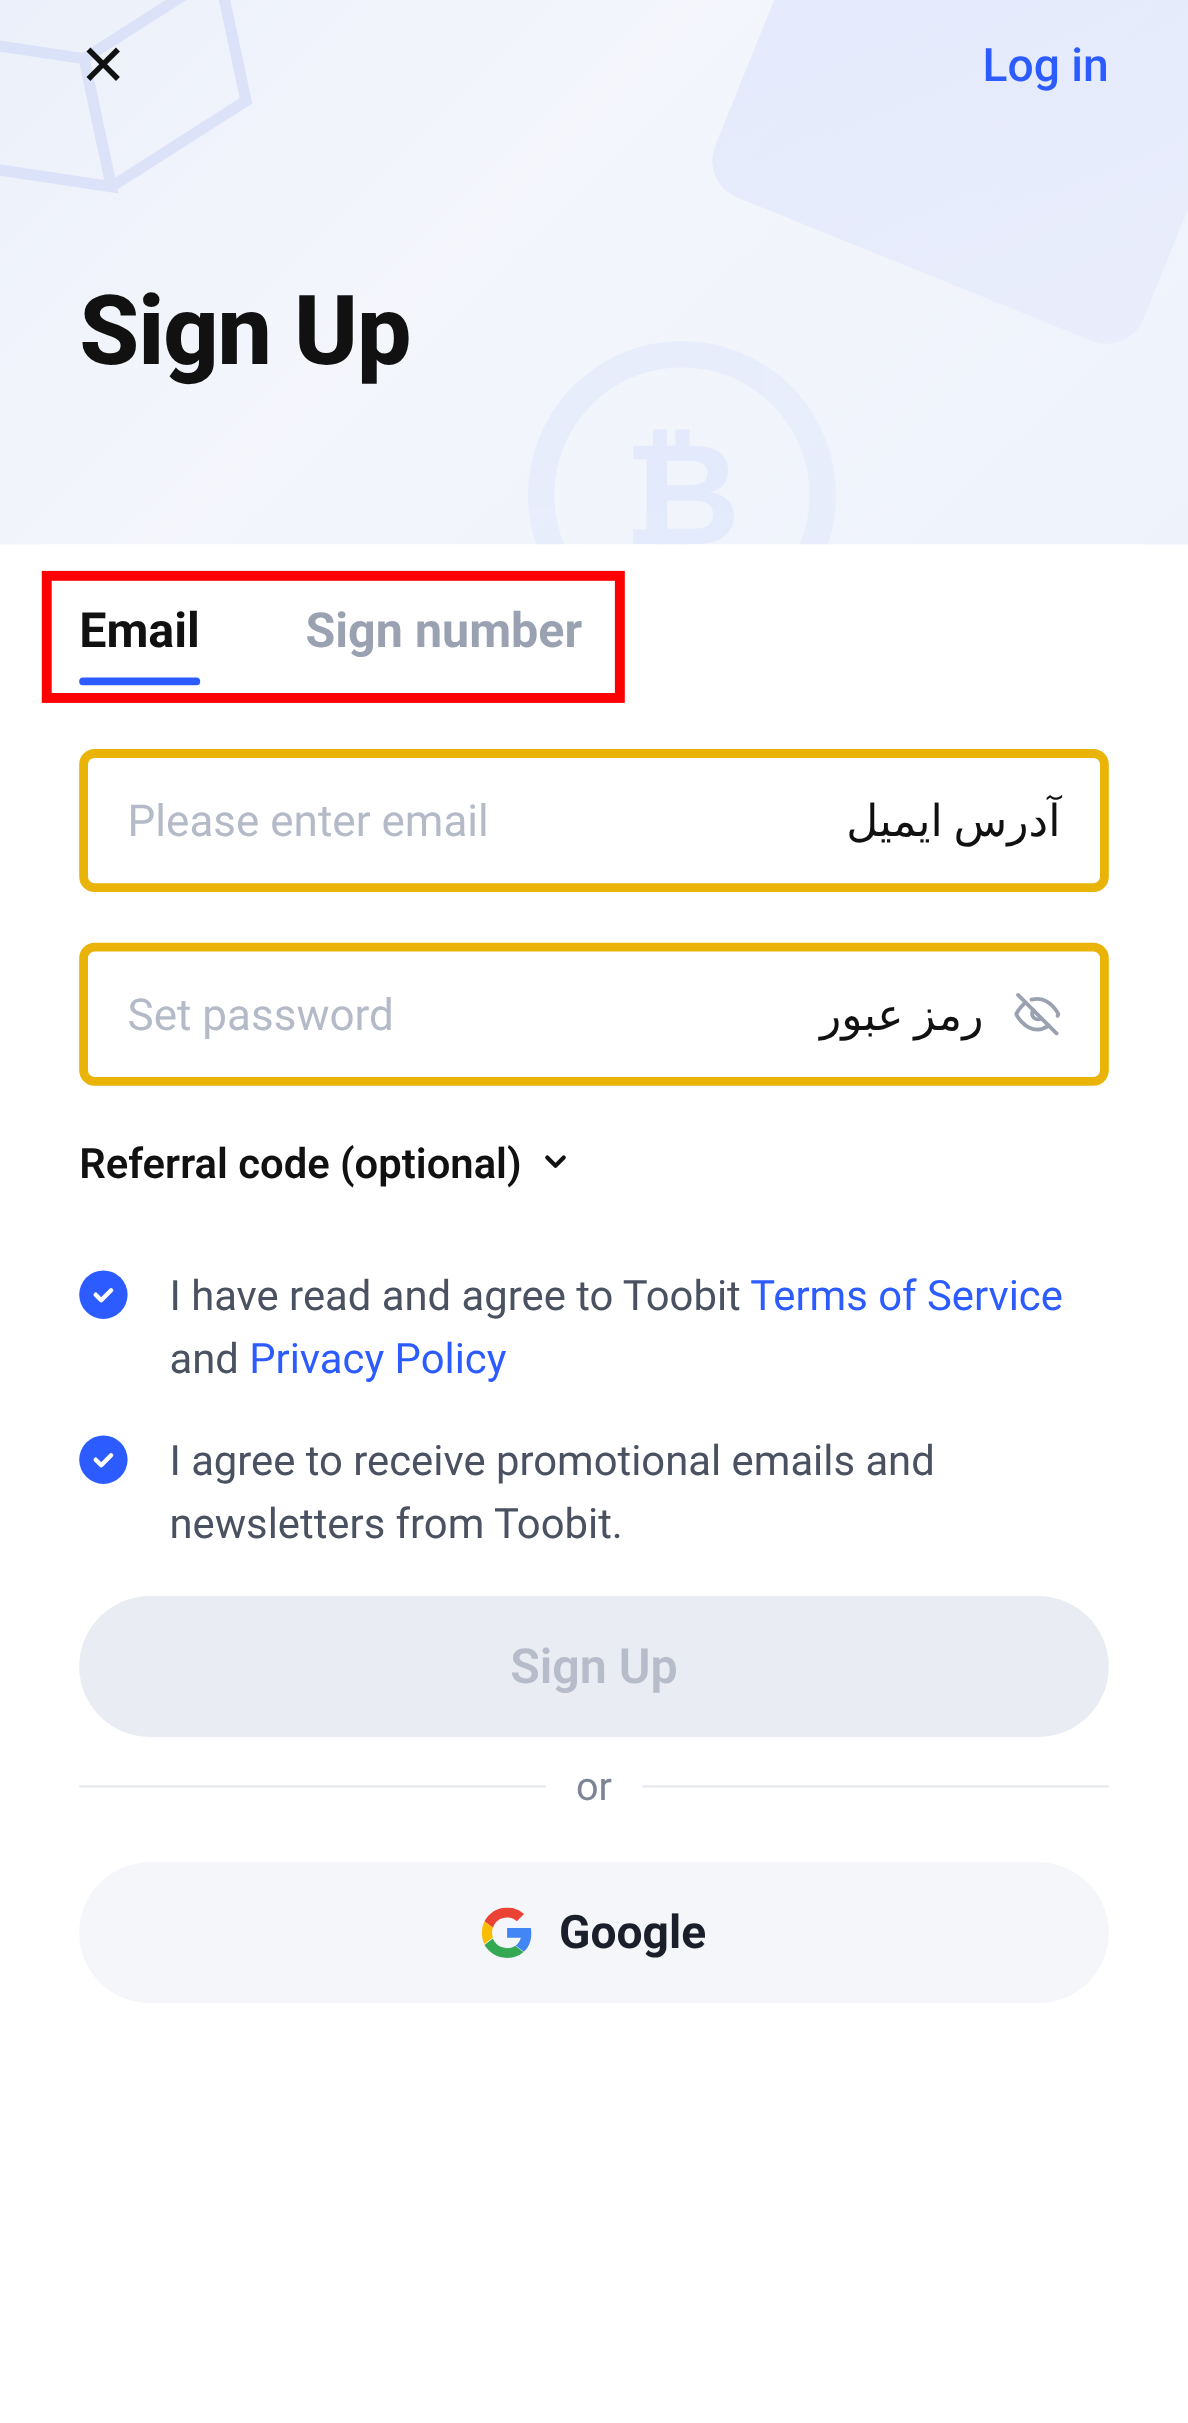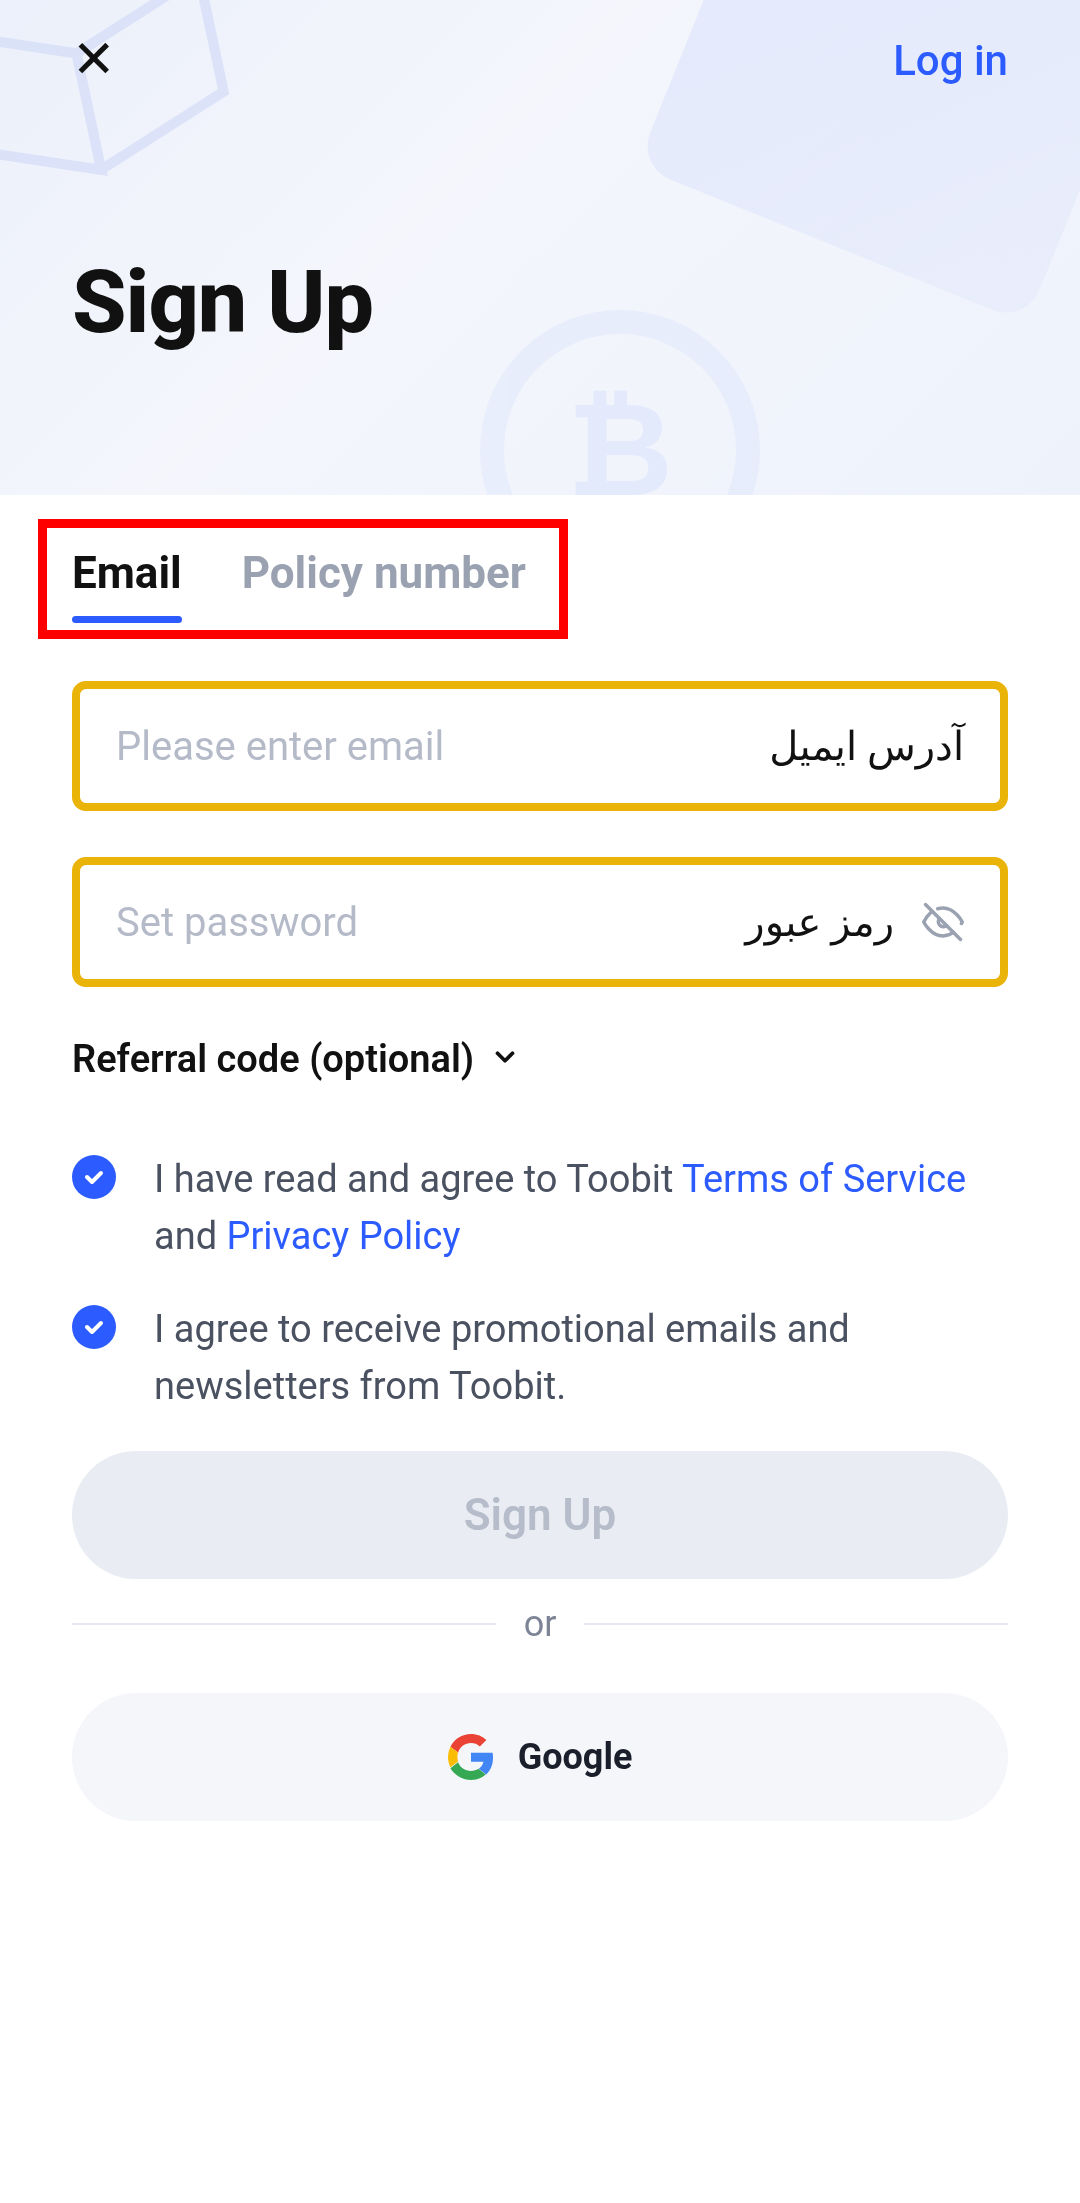--- a/index.html
+++ b/index.html
@@ -106,7 +106,7 @@
   }
   .tabs {
     display: flex;
-    gap: 60px;
+    gap: 96px;
     padding-top: 52px;
   }
   .tab {

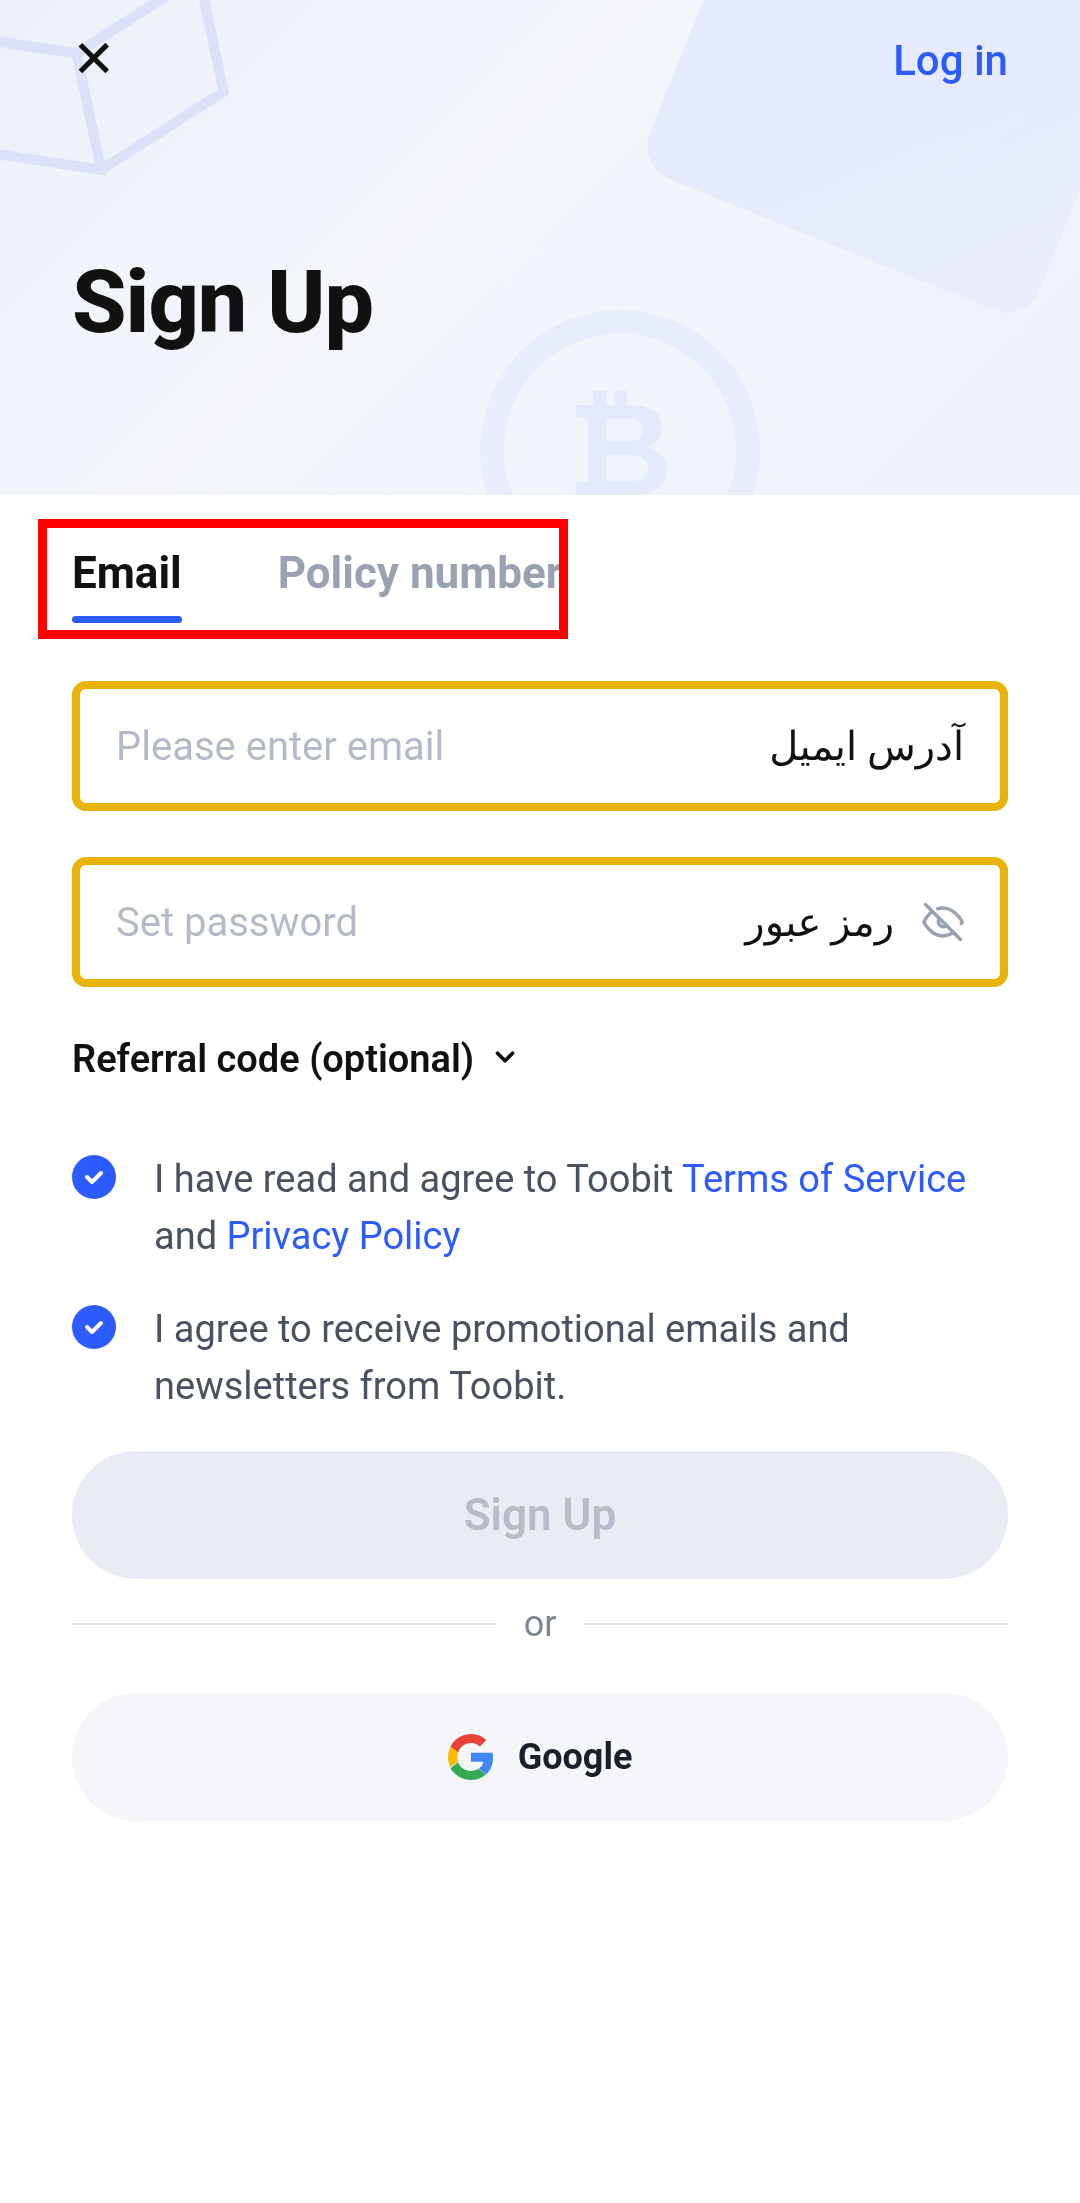--- a/index.html
+++ b/index.html
@@ -248,7 +248,7 @@
 
   <div class="tabs">
     <div class="tab active">Email</div>
-    <div class="tab">Policy number</div>
+    <div class="tab">Sign number</div>
   </div>
 
   <div class="field">

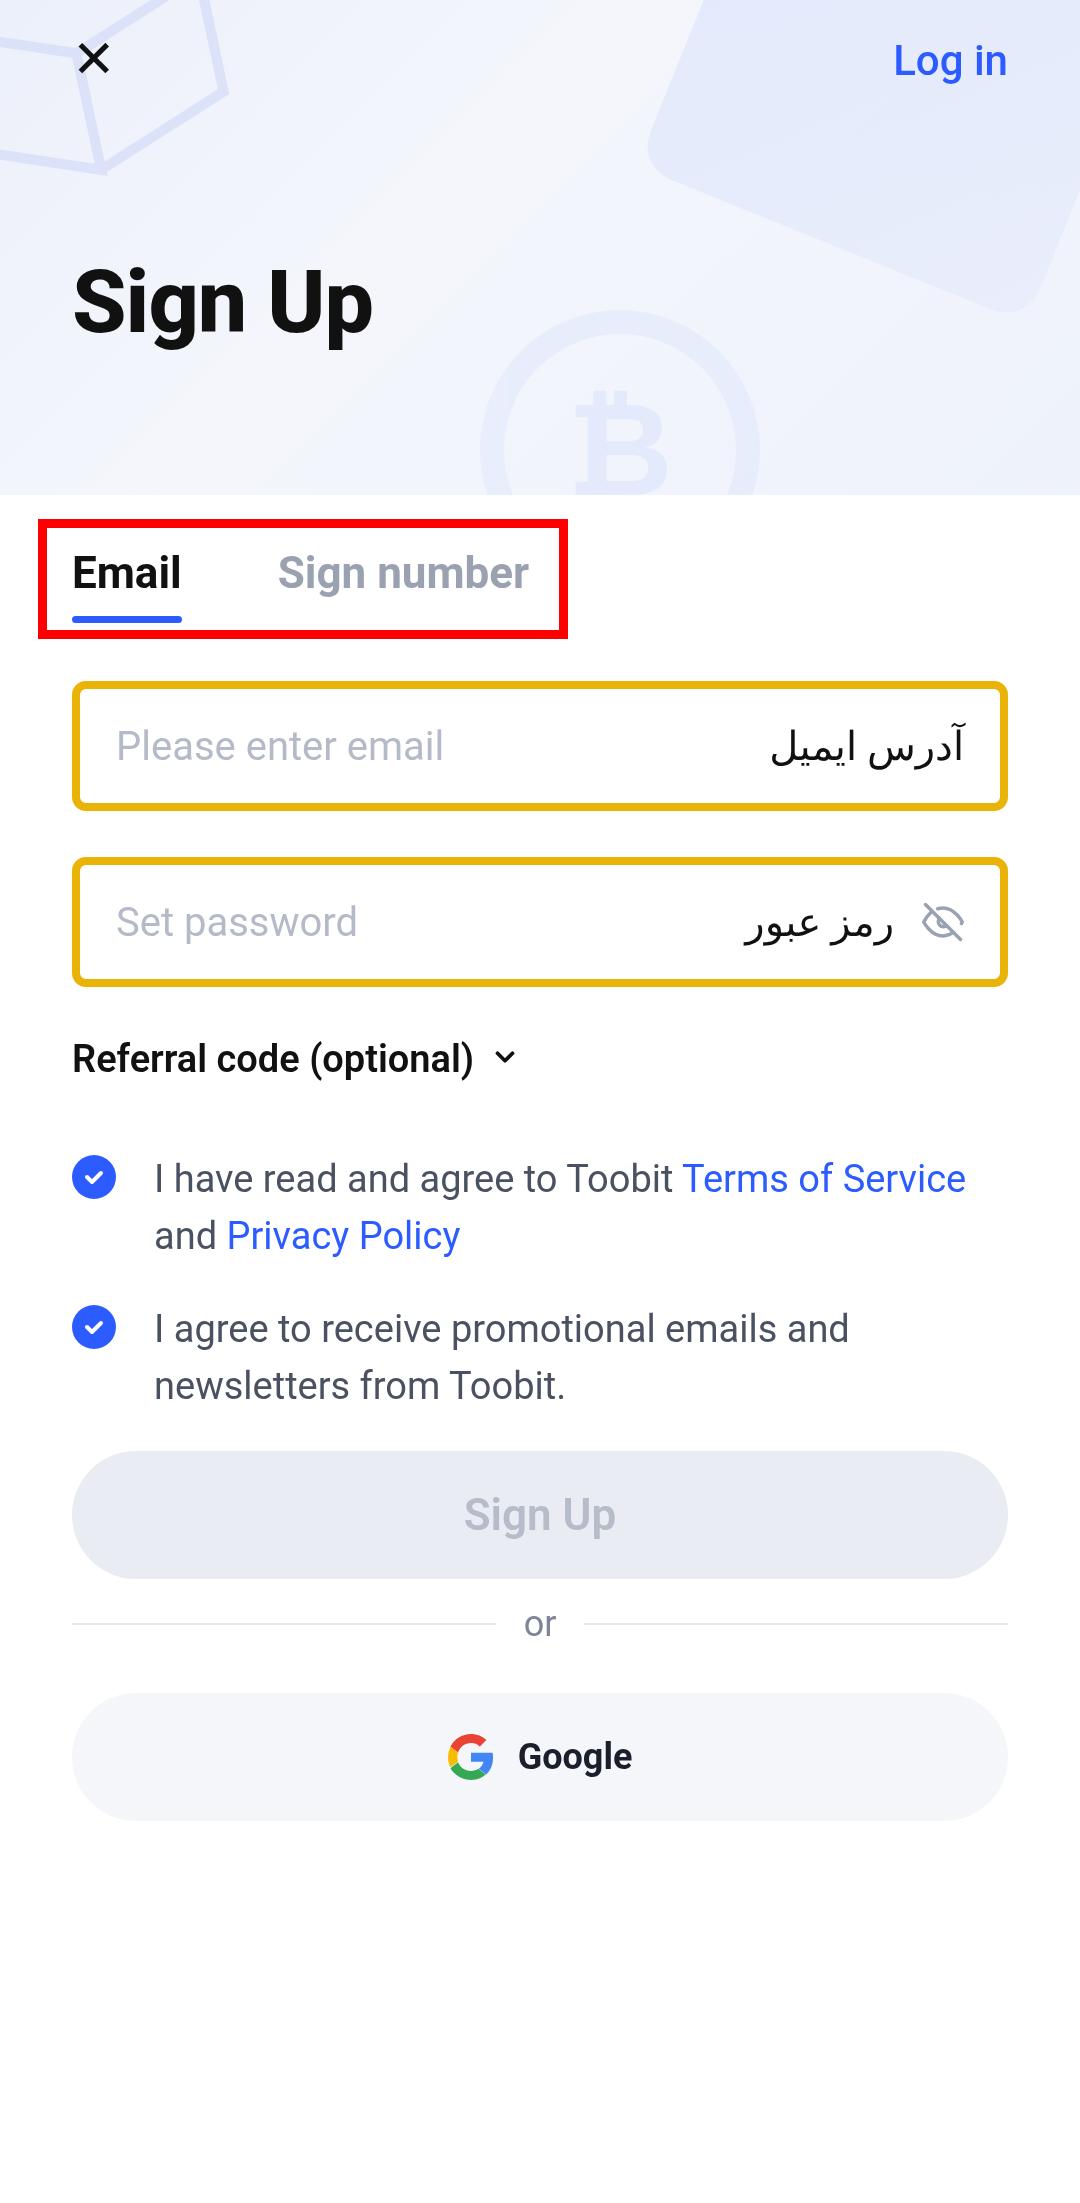--- a/index.html
+++ b/index.html
@@ -213,7 +213,7 @@
     align-items: center;
     justify-content: center;
     gap: 24px;
-    font-size: 36px;
+    font-size: 42px;
     font-weight: 700;
     color: #1a1f2b;
   }

